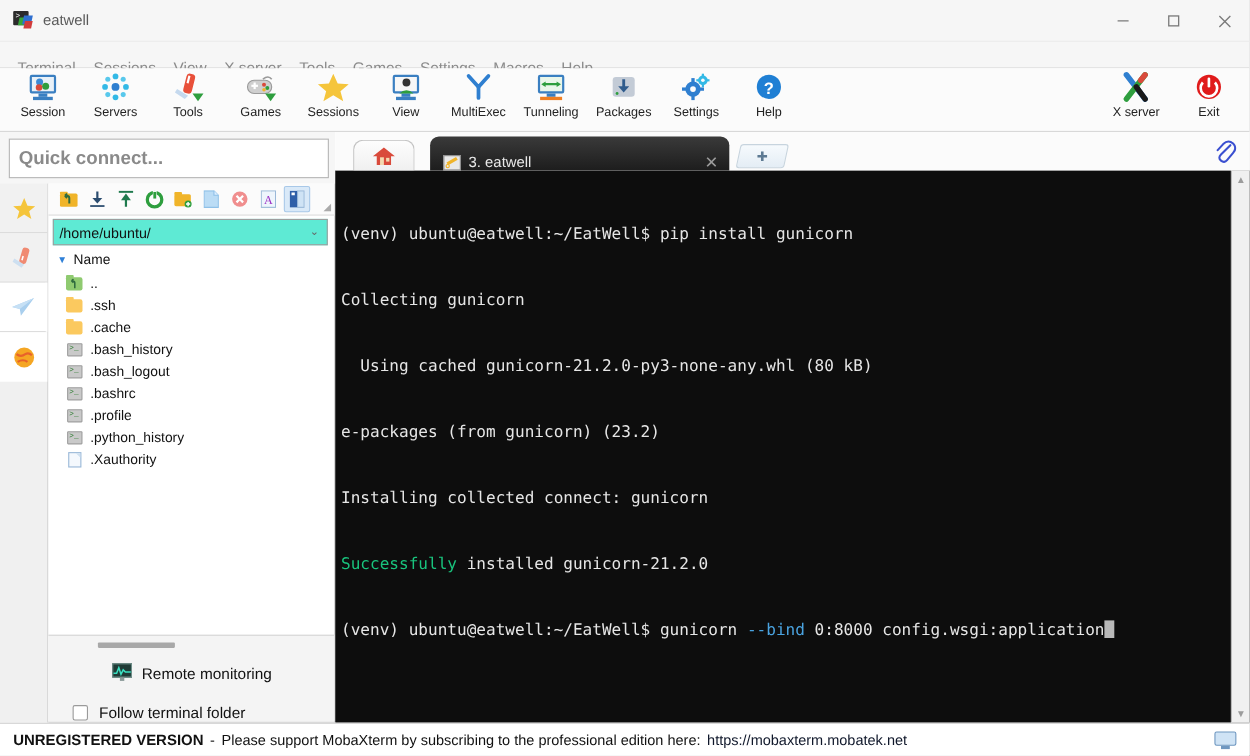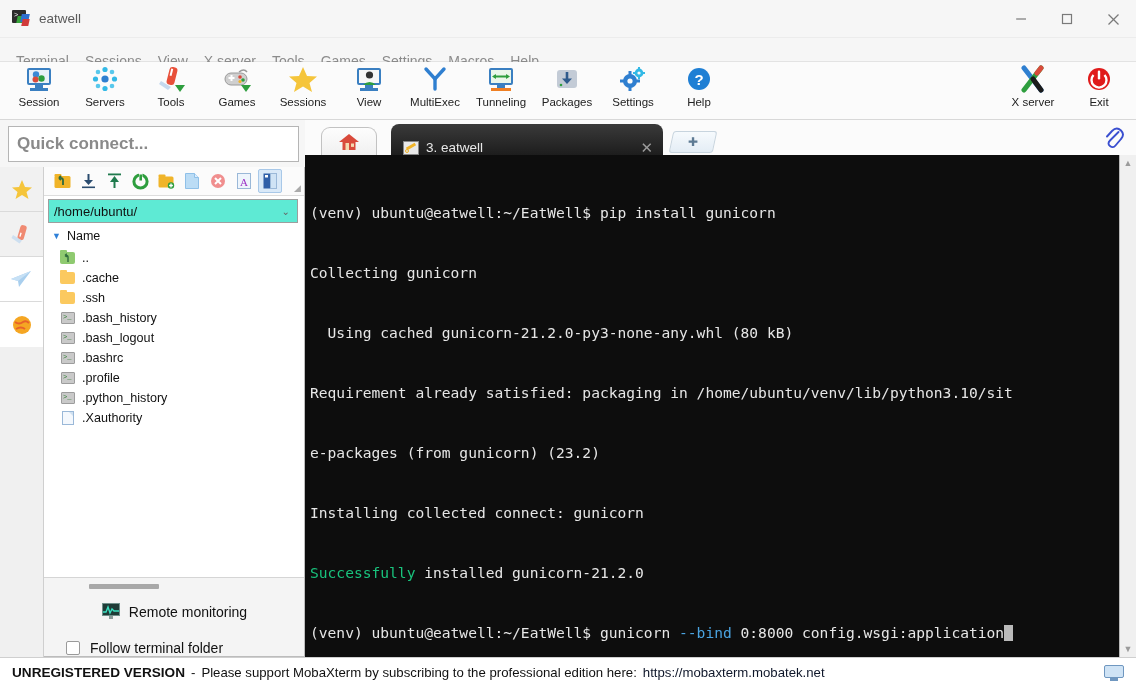--- a/index.html
+++ b/index.html
@@ -548,13 +548,13 @@
               <span class="fp-ic">
                   <span class="folder"></span>
                 </span>
+              <span>.ssh</span>
+            </div>
+            <div class="fp-row">
+              <span class="fp-ic">
+                  <span class="folder"></span>
+                </span>
               <span>.cache</span>
-            </div>
-            <div class="fp-row">
-              <span class="fp-ic">
-                  <span class="folder"></span>
-                </span>
-              <span>.ssh</span>
             </div>
             <div class="fp-row">
               <span class="fp-ic">

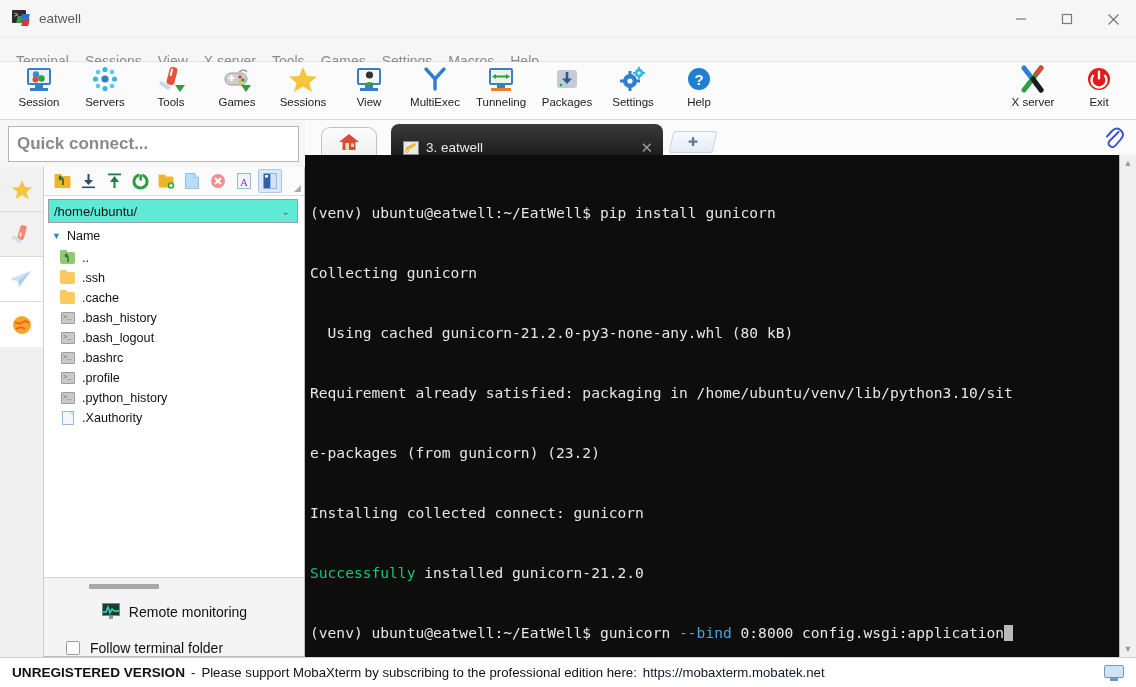--- a/index.html
+++ b/index.html
@@ -657,7 +657,6 @@
           <div class="term-line">(venv) ubuntu@eatwell:~/EatWell$ pip install gunicorn</div>
           <div class="term-line">Collecting gunicorn</div>
           <div class="term-line">  Using cached gunicorn-21.2.0-py3-none-any.whl (80 kB)</div>
-          <div class="term-line">Requirement already satisfied: packaging in /home/ubuntu/venv/lib/python3.10/sit</div>
           <div class="term-line">e-packages (from gunicorn) (23.2)</div>
           <div class="term-line">Installing collected connect: gunicorn</div>
           <div class="term-line"><span class="c-green">Successfully</span><span> installed gunicorn-21.2.0</span></div>

